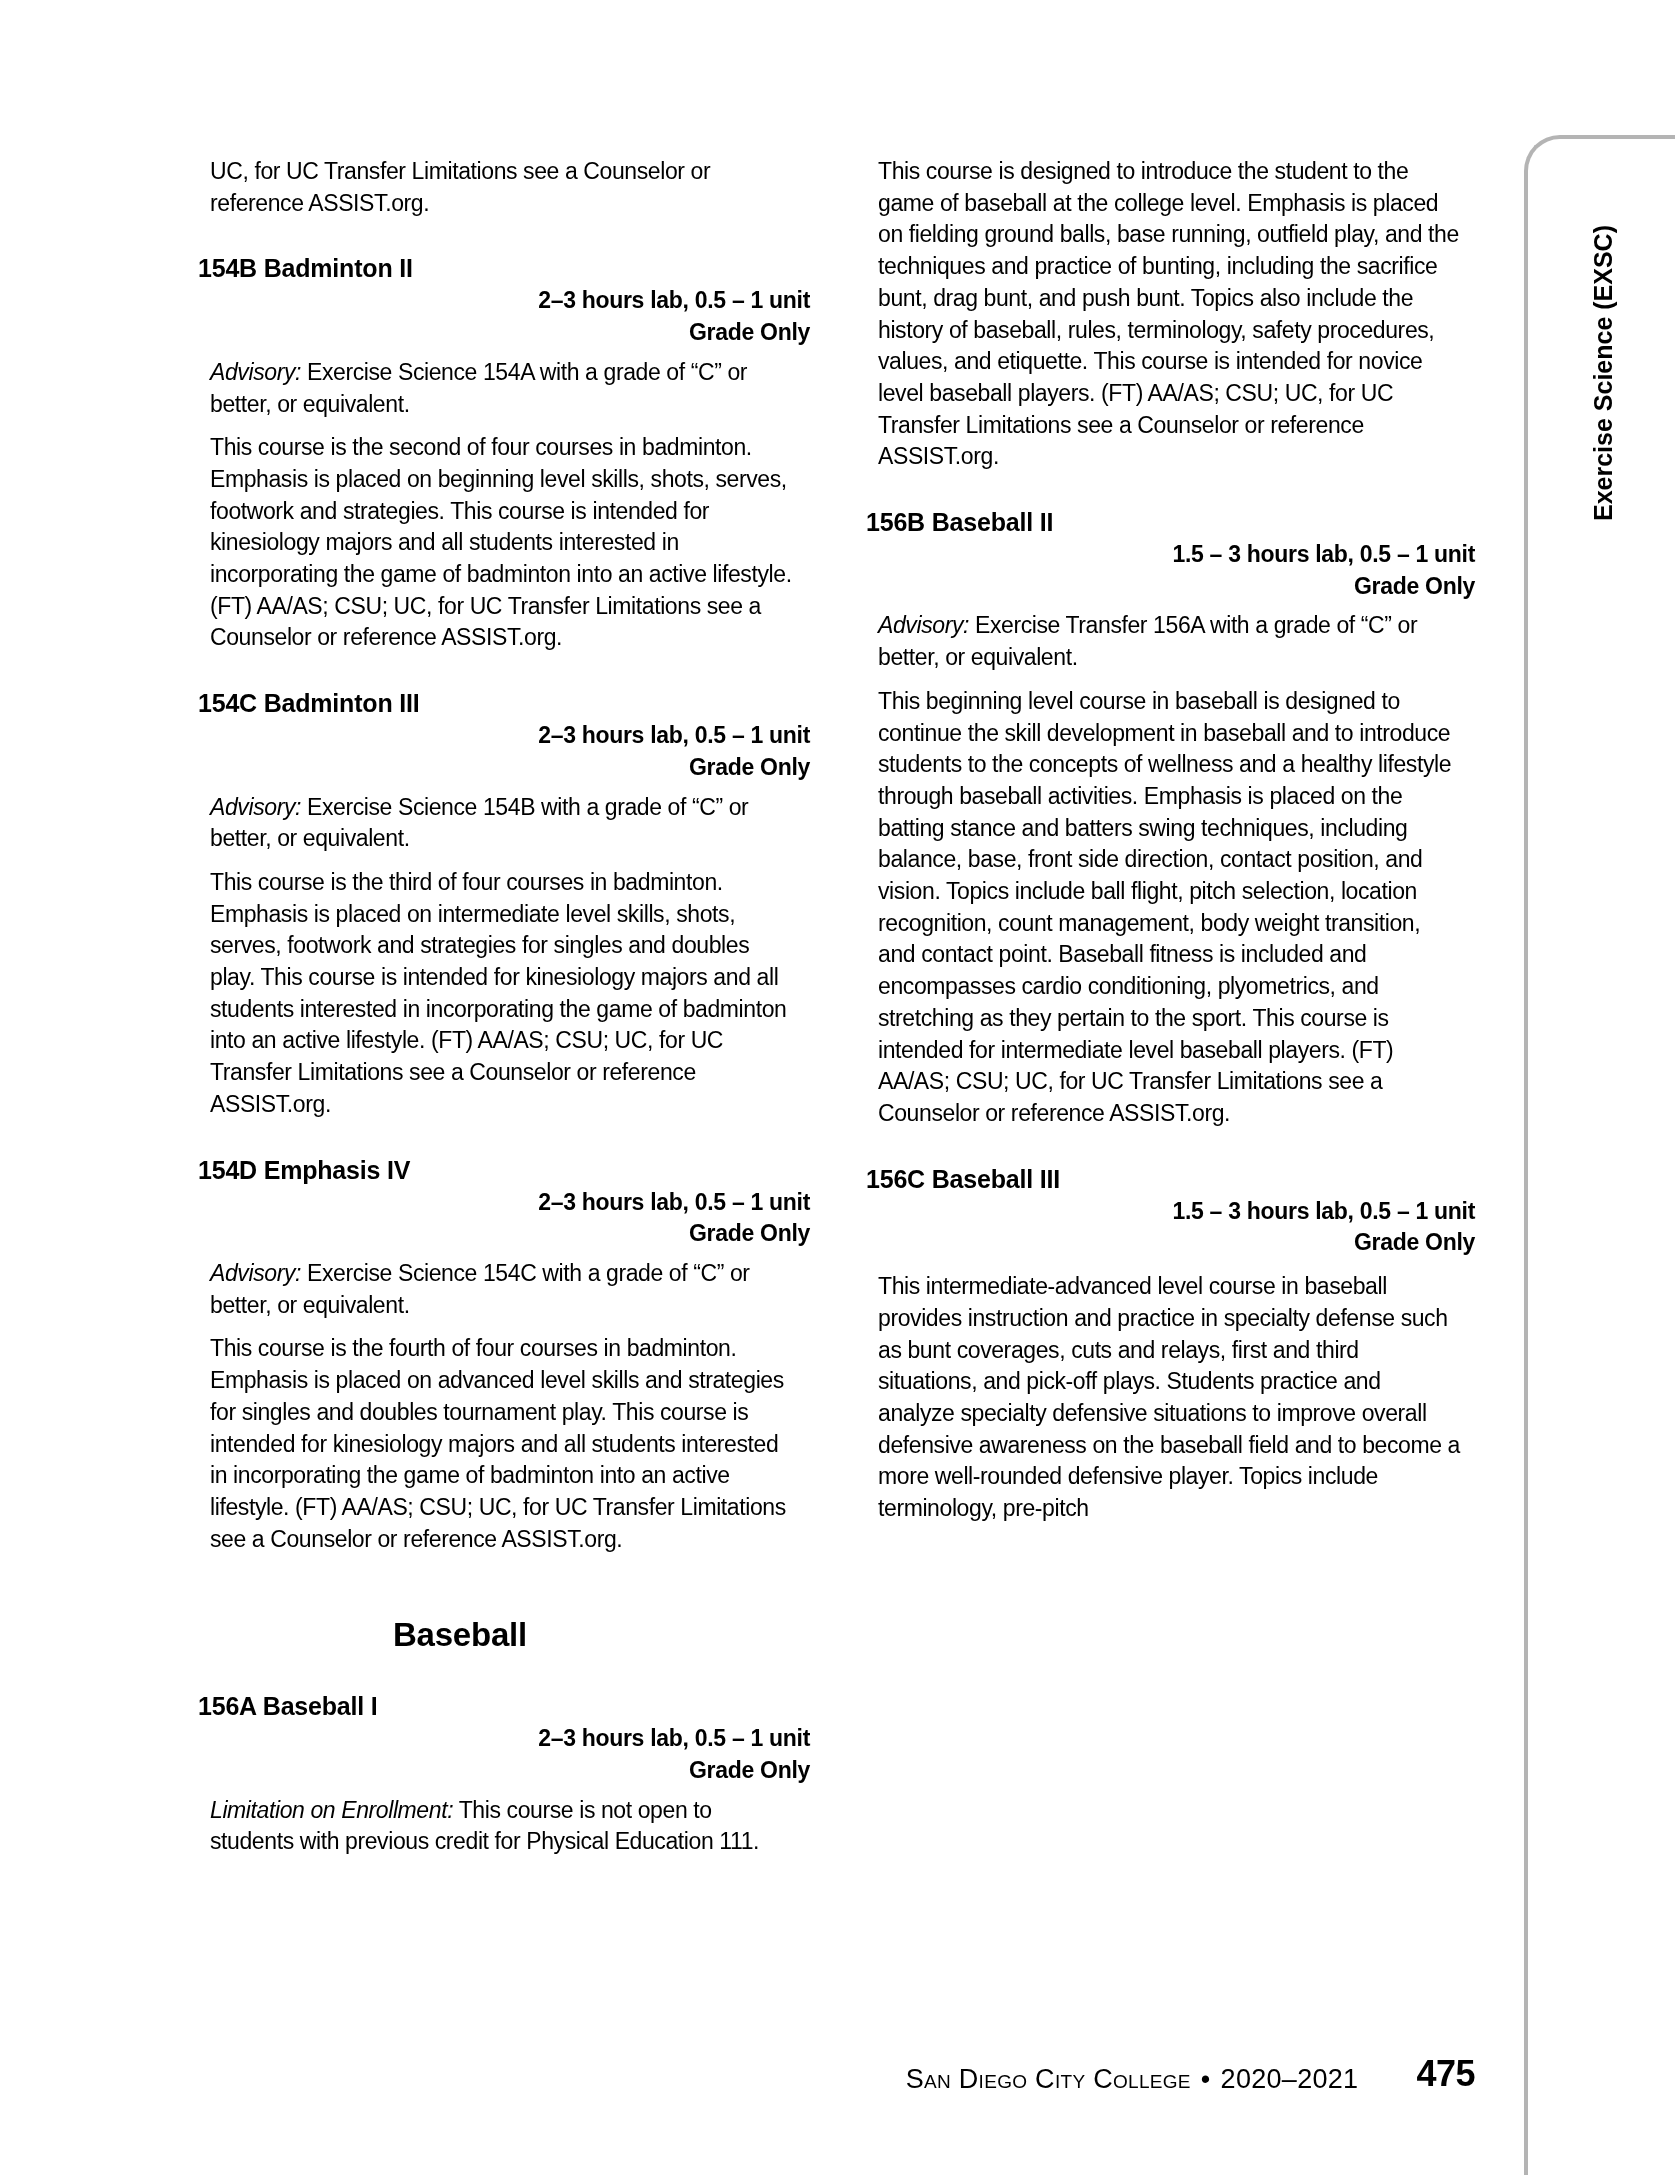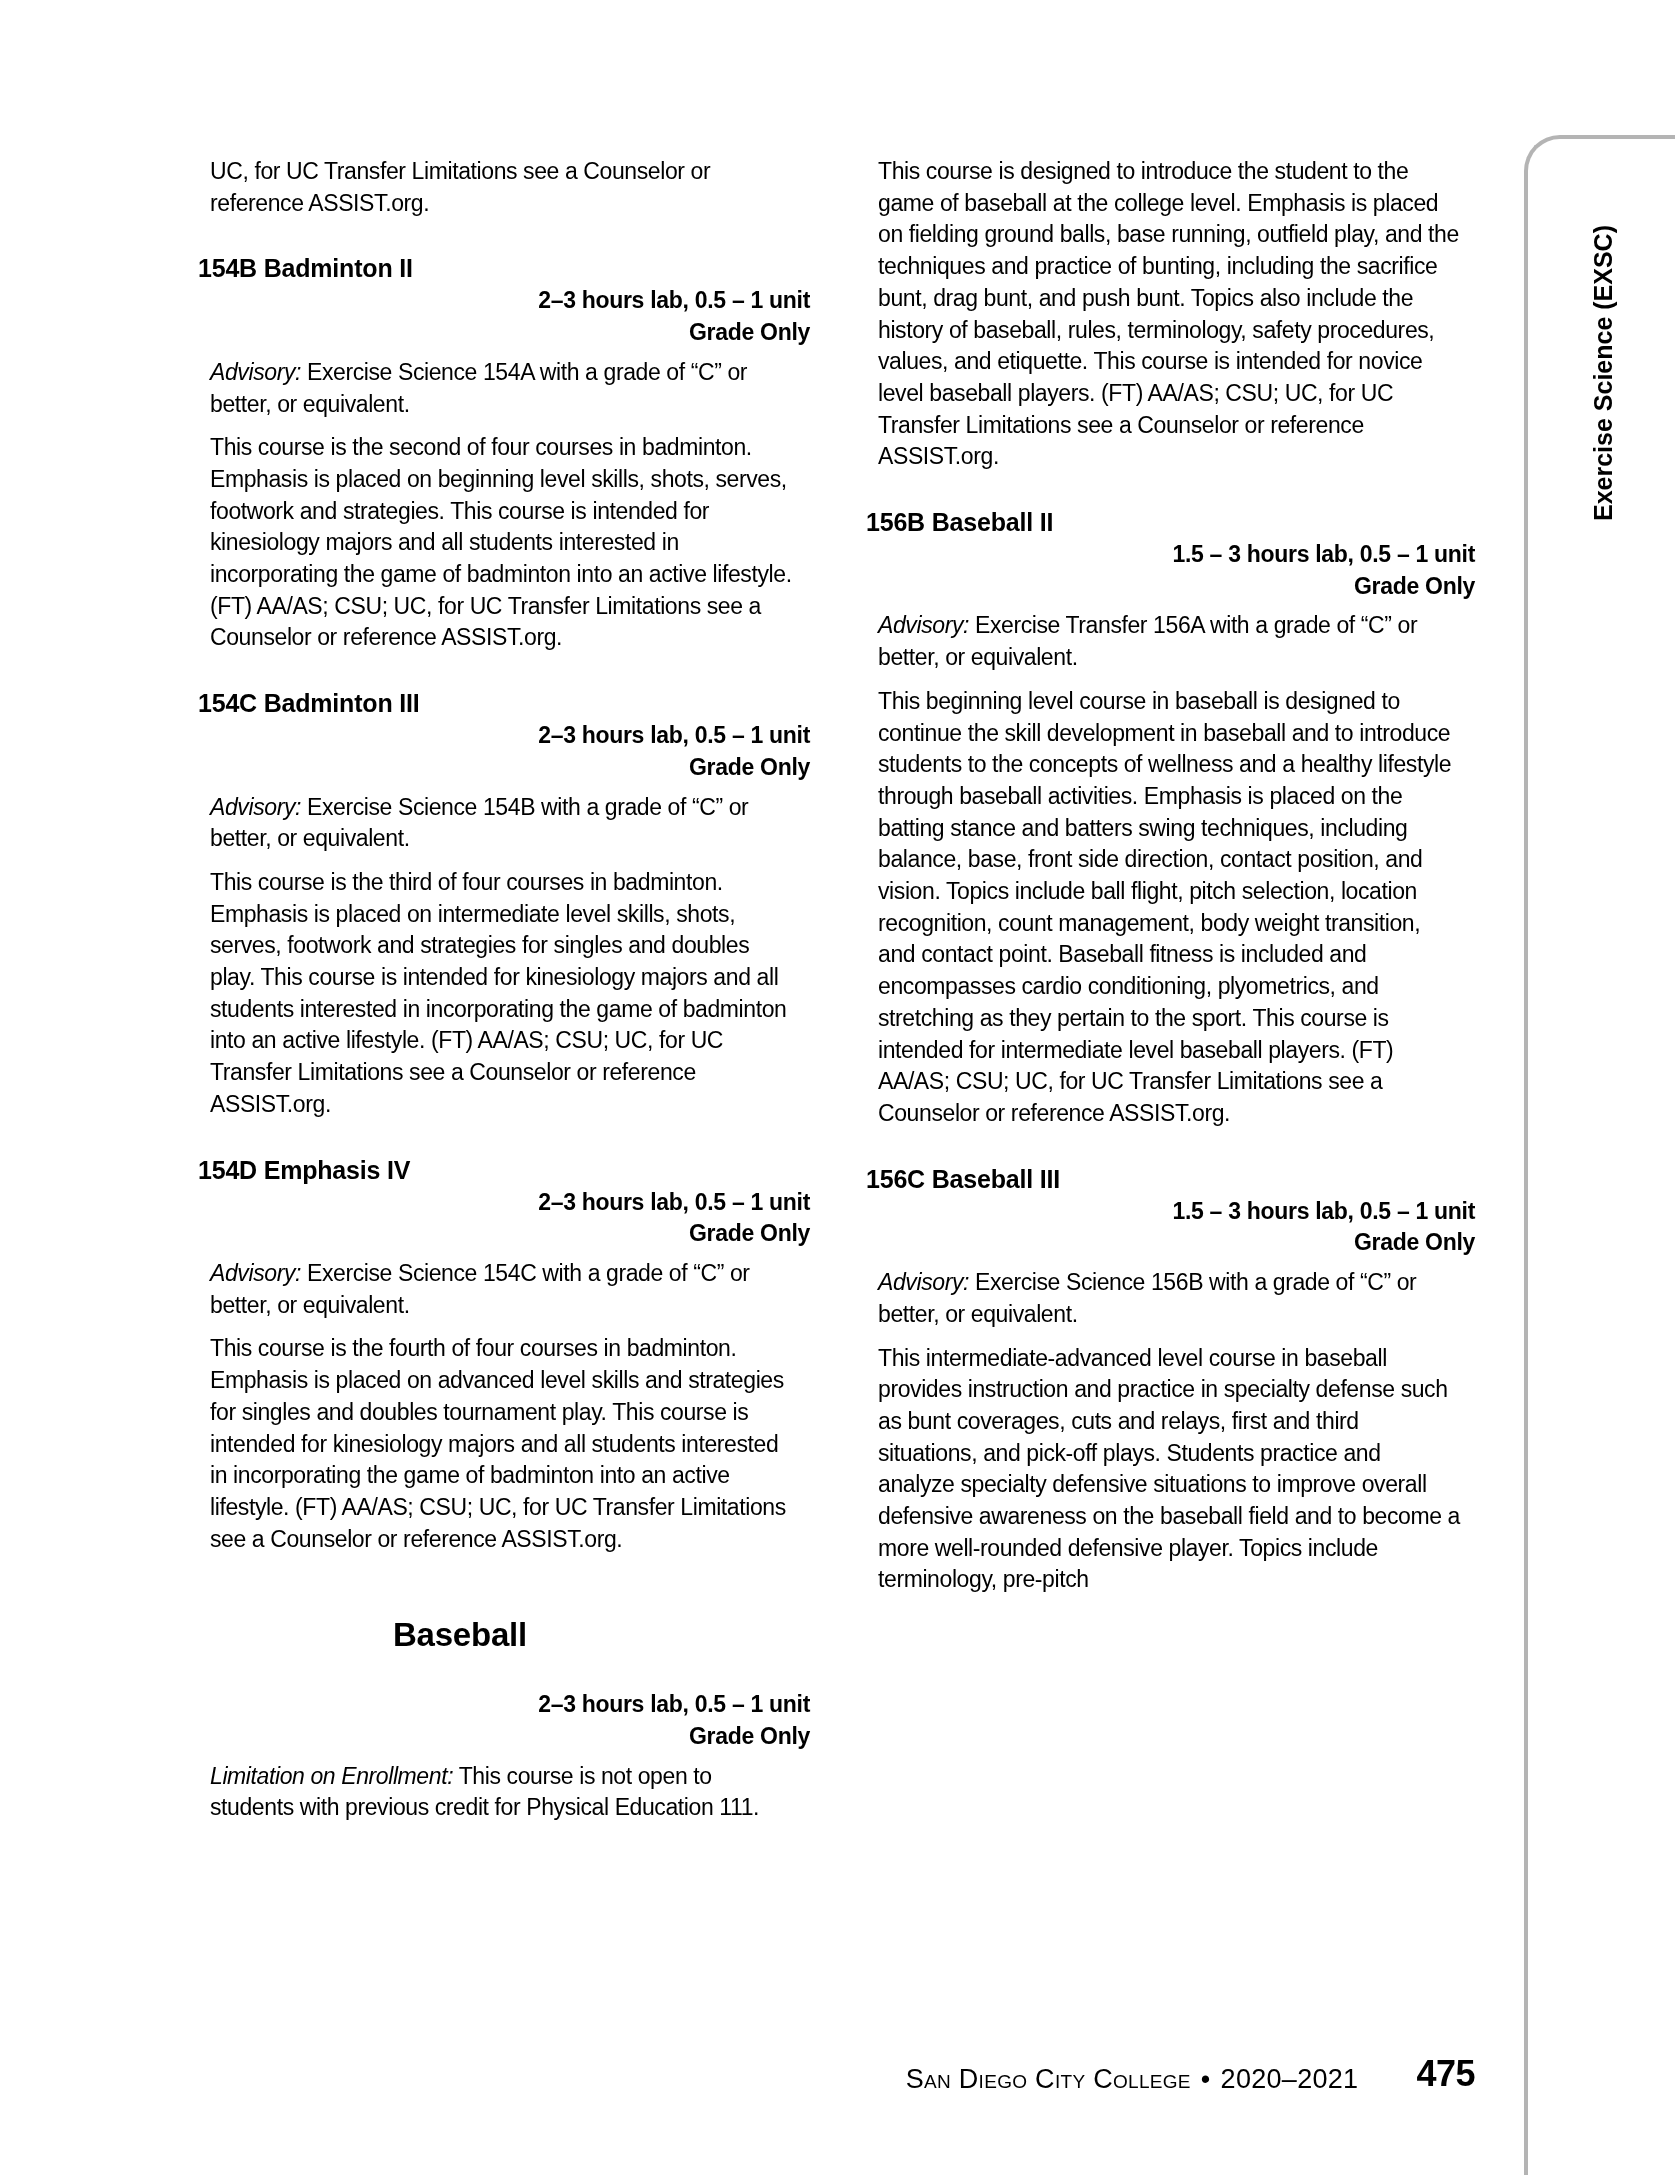--- a/index.html
+++ b/index.html
@@ -156,7 +156,6 @@
       <h3 class="course-title">156C Baseball III</h3>
       <div class="course-meta">1.5 – 3 hours lab, 0.5 – 1 unit</div>
       <div class="course-meta">Grade Only</div>
-      <p class="body-para advisory-para"><i class="adv-label">Advisory:</i> <span>Exercise Science 156B with a grade of “C” or better, or equivalent.</span></p>
       <p class="body-para">This intermediate-advanced level course in baseball provides instruction and practice in specialty defense such as bunt coverages, cuts and relays, first and third situations, and pick-off plays. Students practice and analyze specialty defensive situations to improve overall defensive awareness on the baseball field and to become a more well-rounded defensive player. Topics include terminology, pre-pitch</p>
     </div>
 

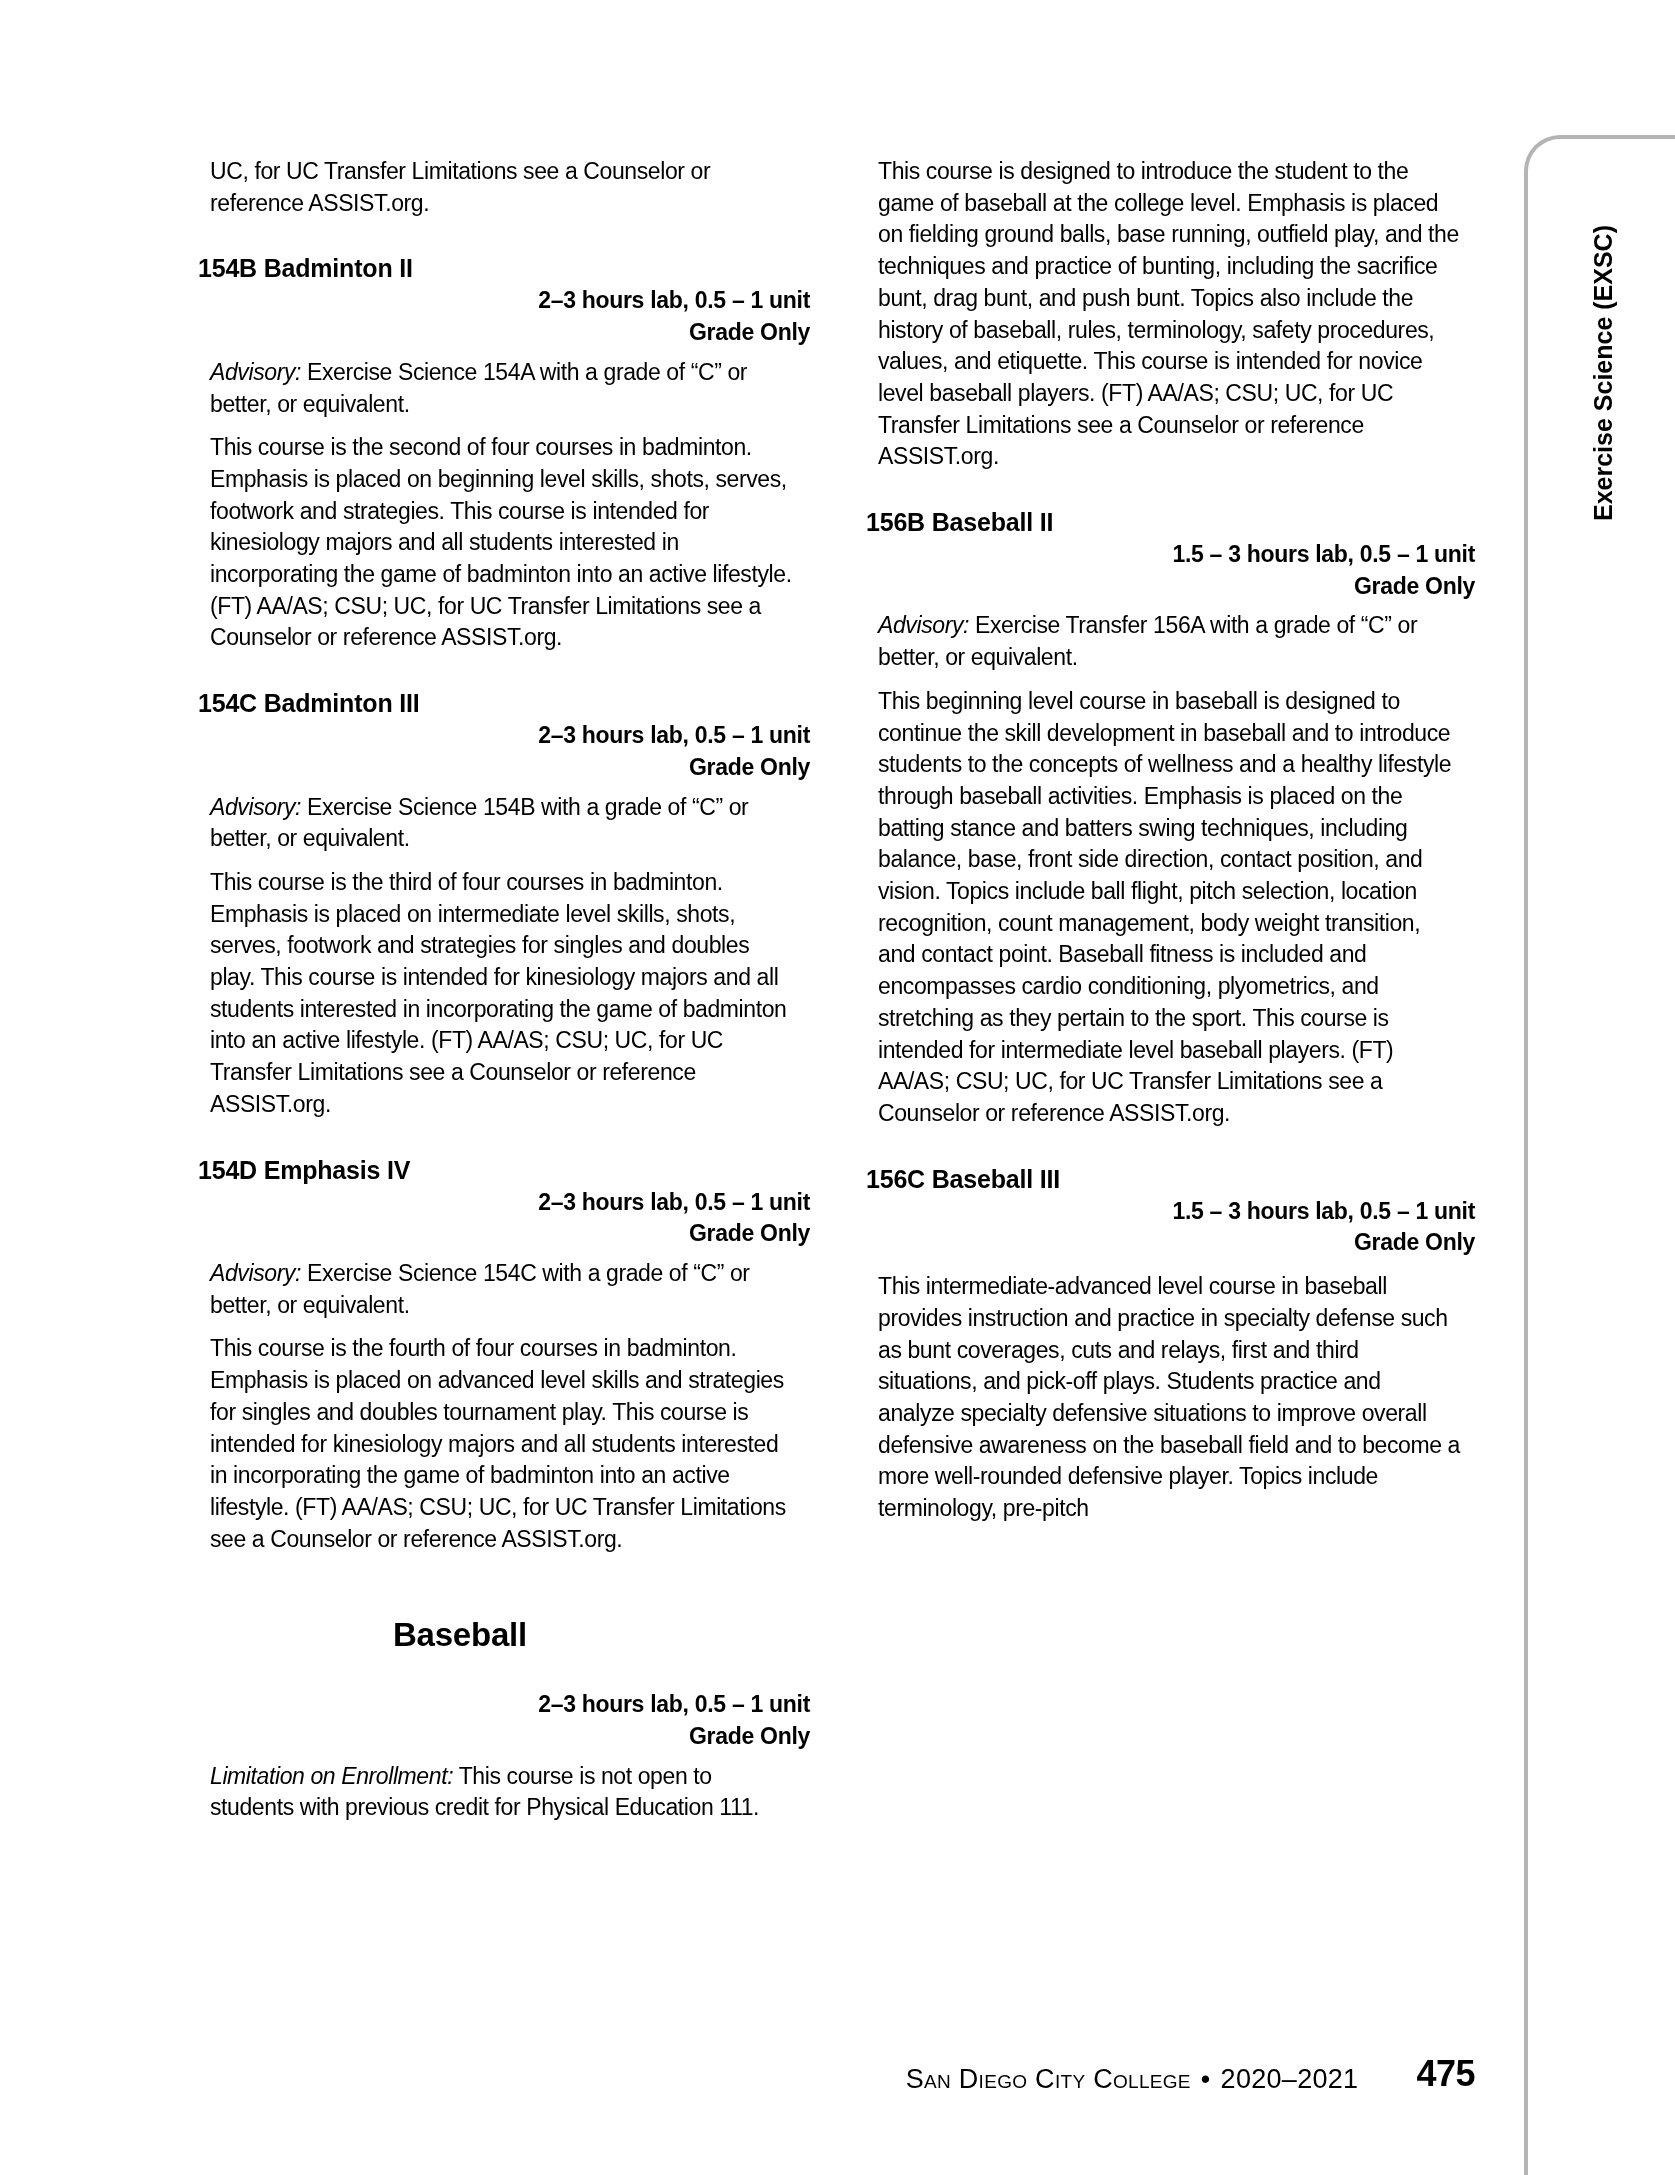--- a/index.html
+++ b/index.html
@@ -133,6 +133,7 @@
     <h2 class="section-heading">Baseball</h2>
 
     <div class="course-block">
+      <h3 class="course-title">156A Baseball I</h3>
       <div class="course-meta">2–3 hours lab, 0.5 – 1 unit</div>
       <div class="course-meta">Grade Only</div>
       <p class="body-para advisory-para"><i class="adv-label">Limitation on Enrollment:</i> <span>This course is not open to students with previous credit for Physical Education 111.</span></p>

